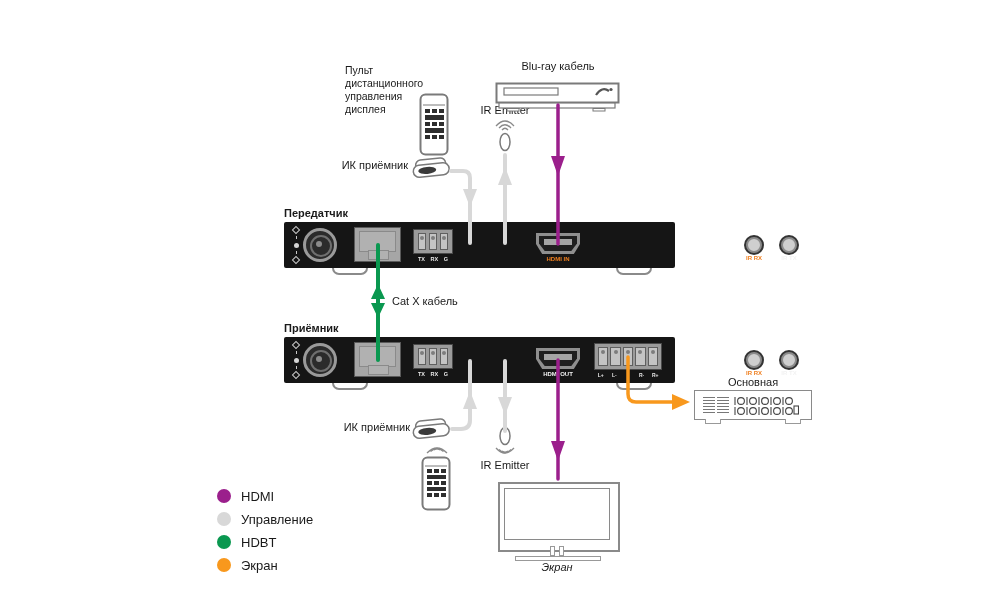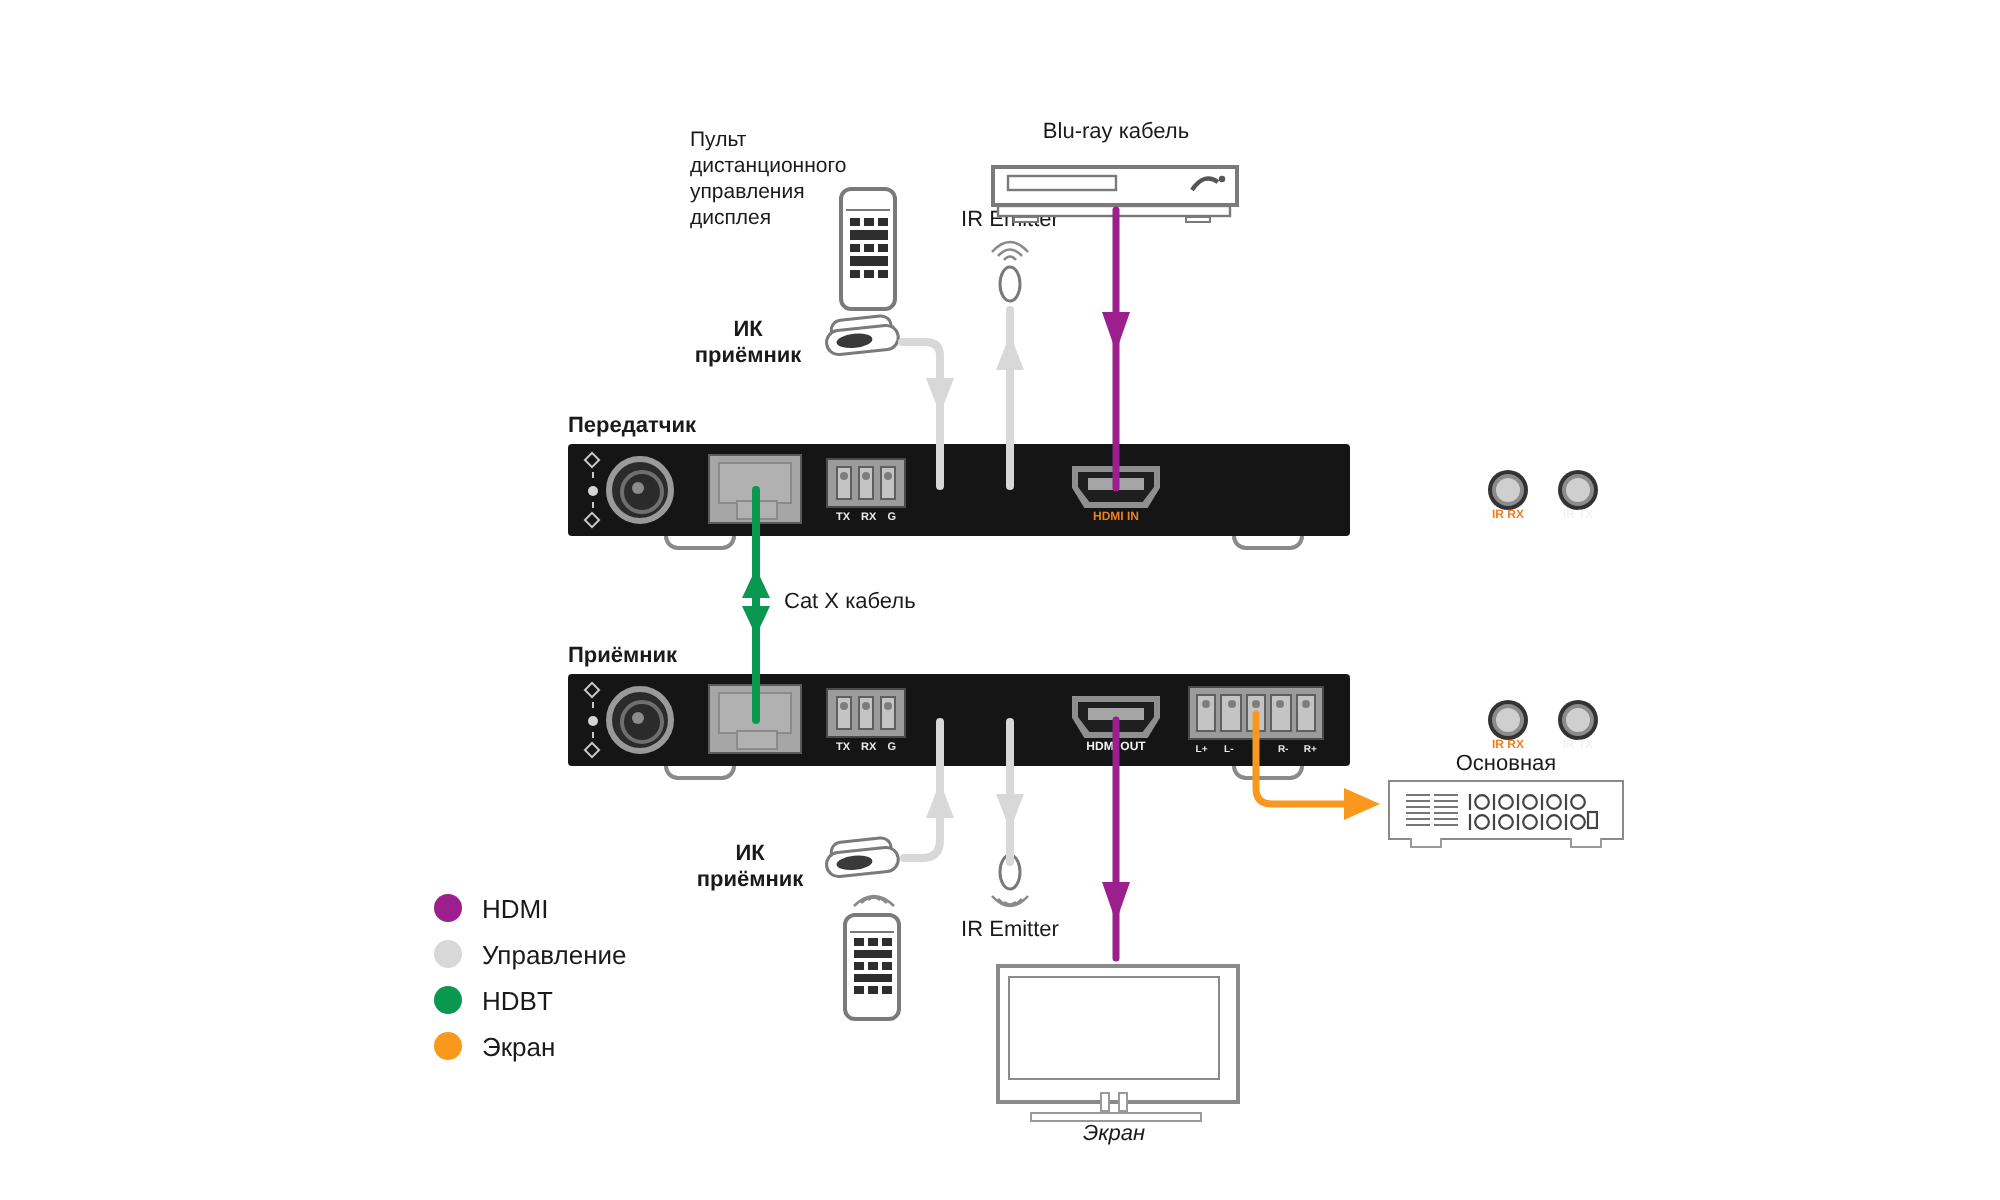--- a/index.html
+++ b/index.html
@@ -9,7 +9,7 @@
   .lbl{position:absolute;font-size:11px;line-height:13px;color:#1a1a1a;}
   .lbl.b{font-weight:bold;}
   .lbl.c{text-align:center;}
-  .lbl.r{text-align:center;font-weight:bold;}
+  .lbl.r{text-align:right;}
   .small{font-size:10.5px;}
   .title{position:absolute;left:35px;top:26px;font-size:22px;font-weight:bold;color:#111;letter-spacing:-0.2px;}
 

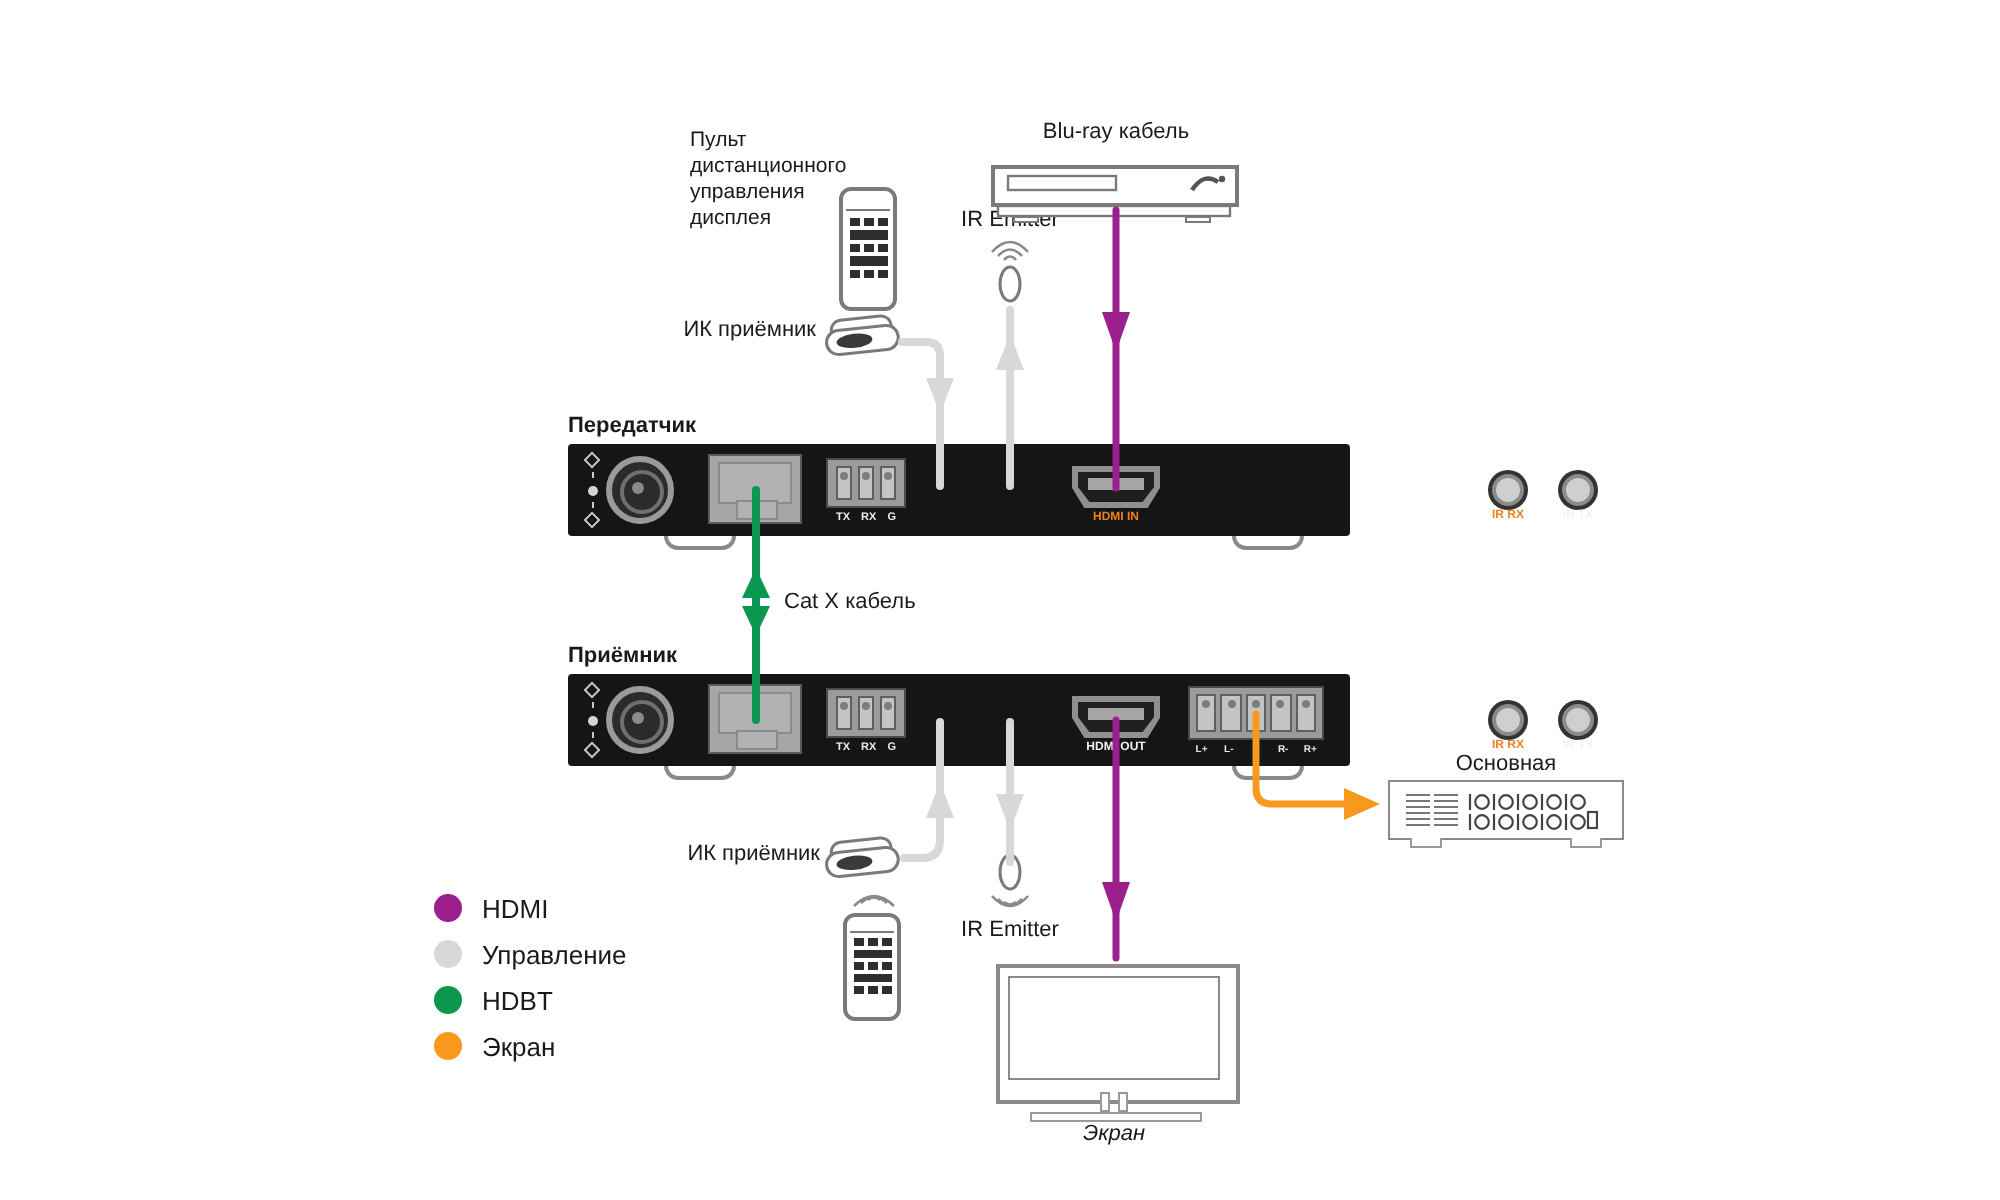--- a/index.html
+++ b/index.html
@@ -58,7 +58,7 @@
   .ampfoot{top:28px;width:16px;height:5px;border:1.5px solid #999;border-top:none;background:#fff;}
 
   
-  .legend{position:absolute;left:217px;top:447px;display:grid;row-gap:9px;}
+  .legend{position:absolute;left:217px;top:489px;display:grid;row-gap:9px;}
   .lrow{display:flex;align-items:center;height:14px;}
   .ldot{width:14px;height:14px;border-radius:50%;}
   .llbl{font-size:13px;margin-left:10px;color:#1a1a1a;}

